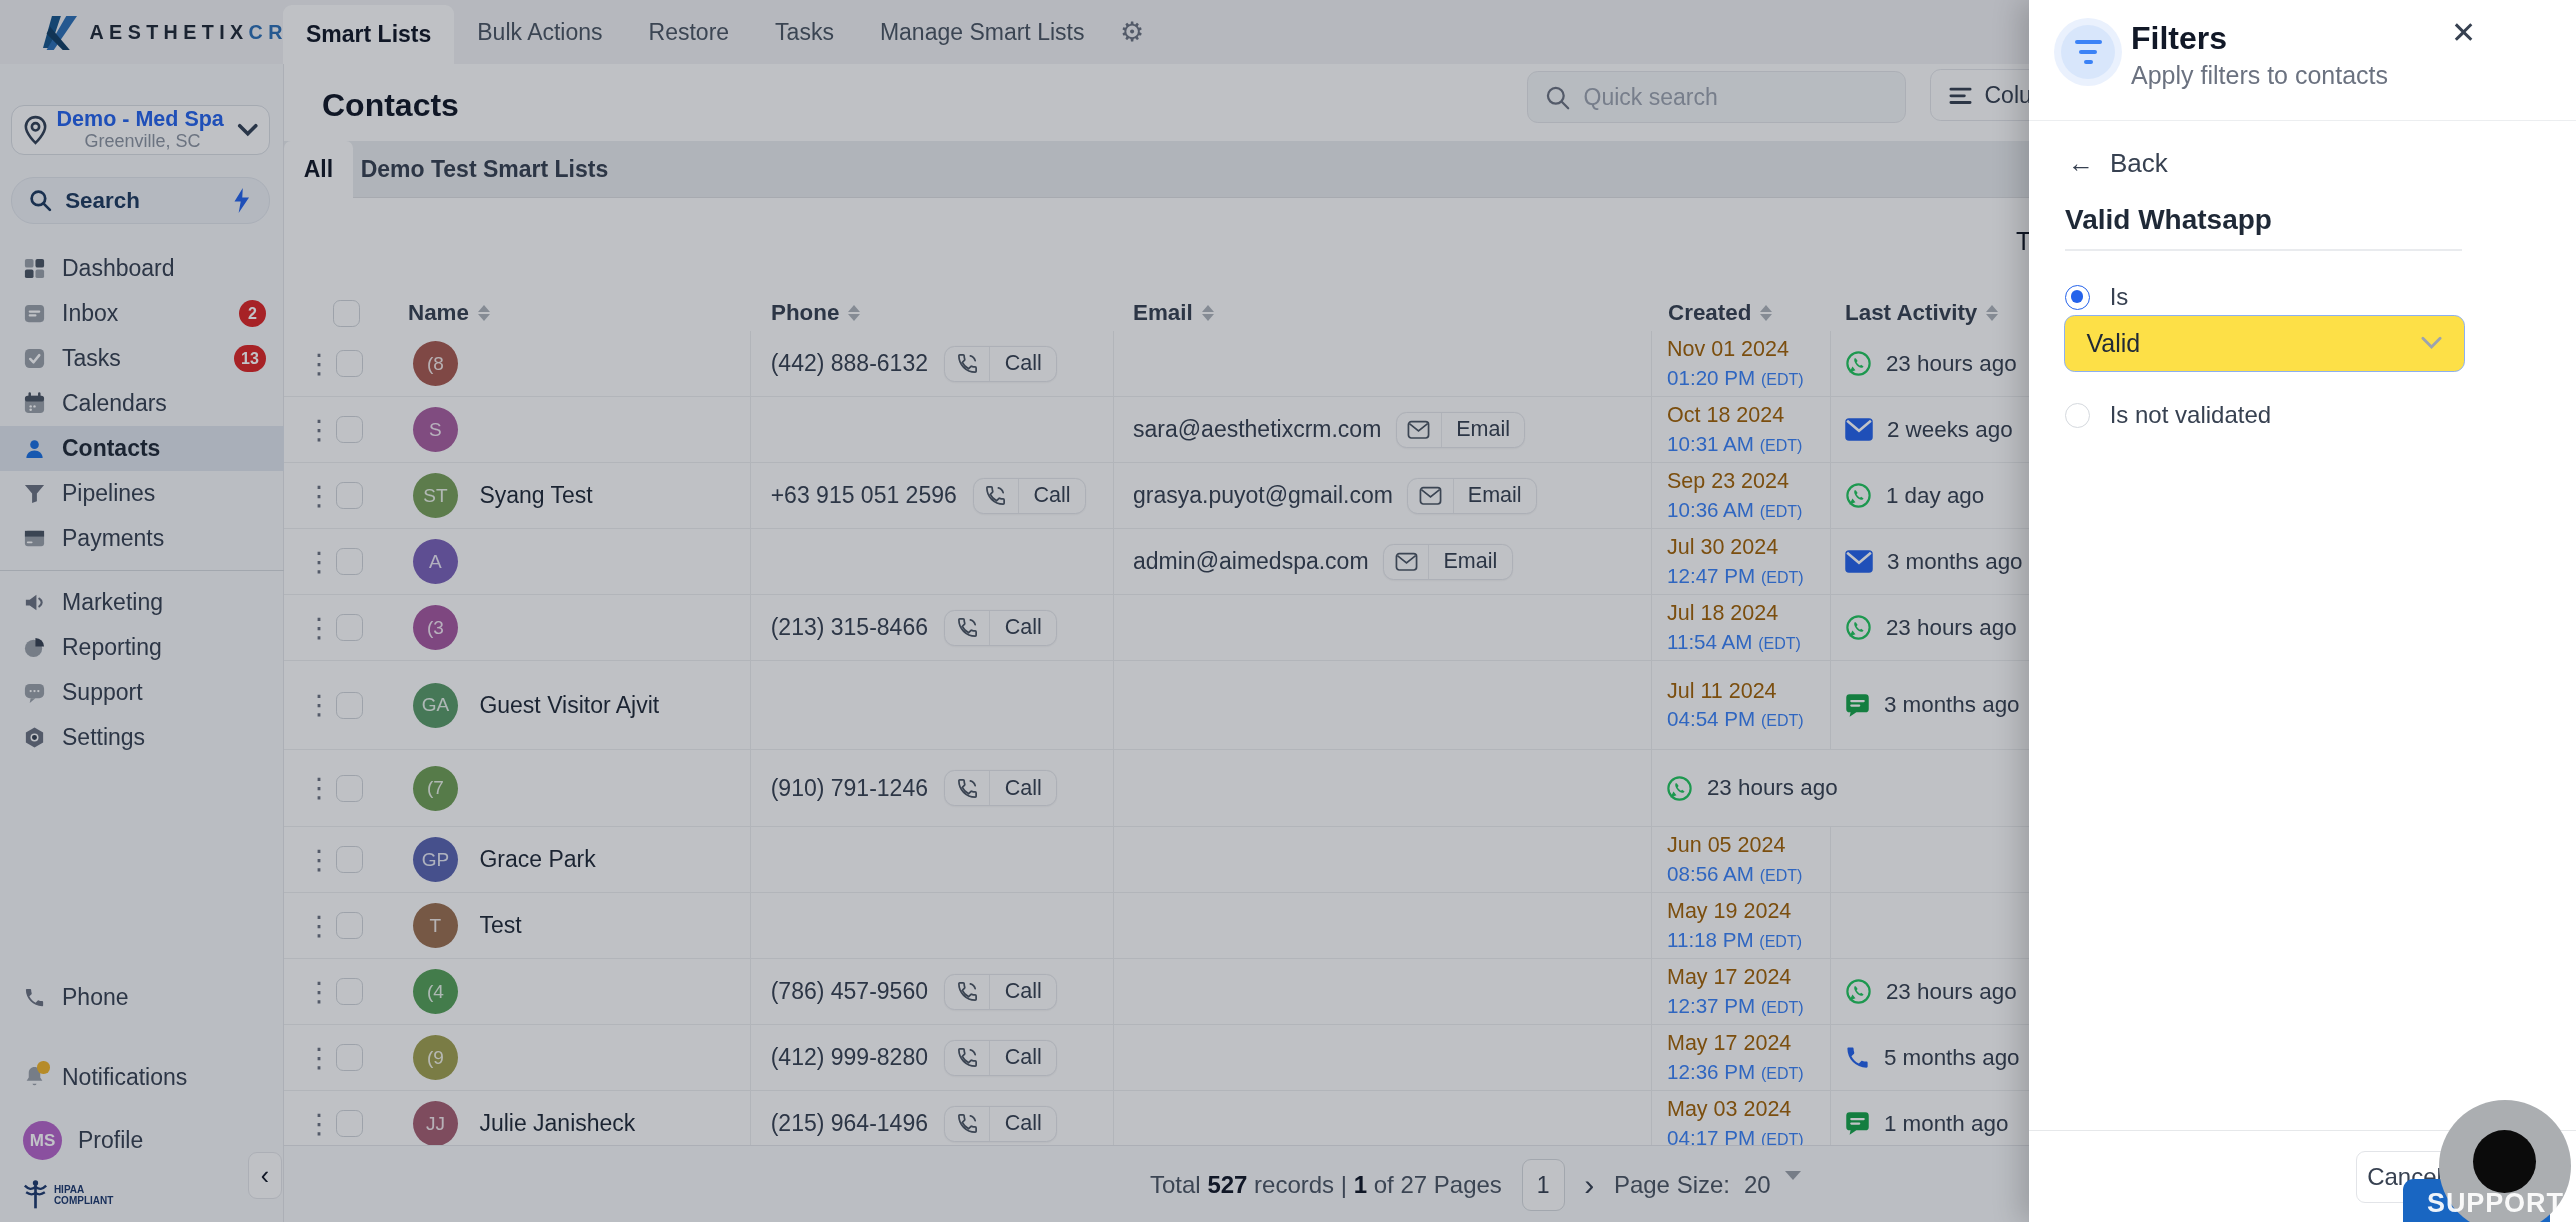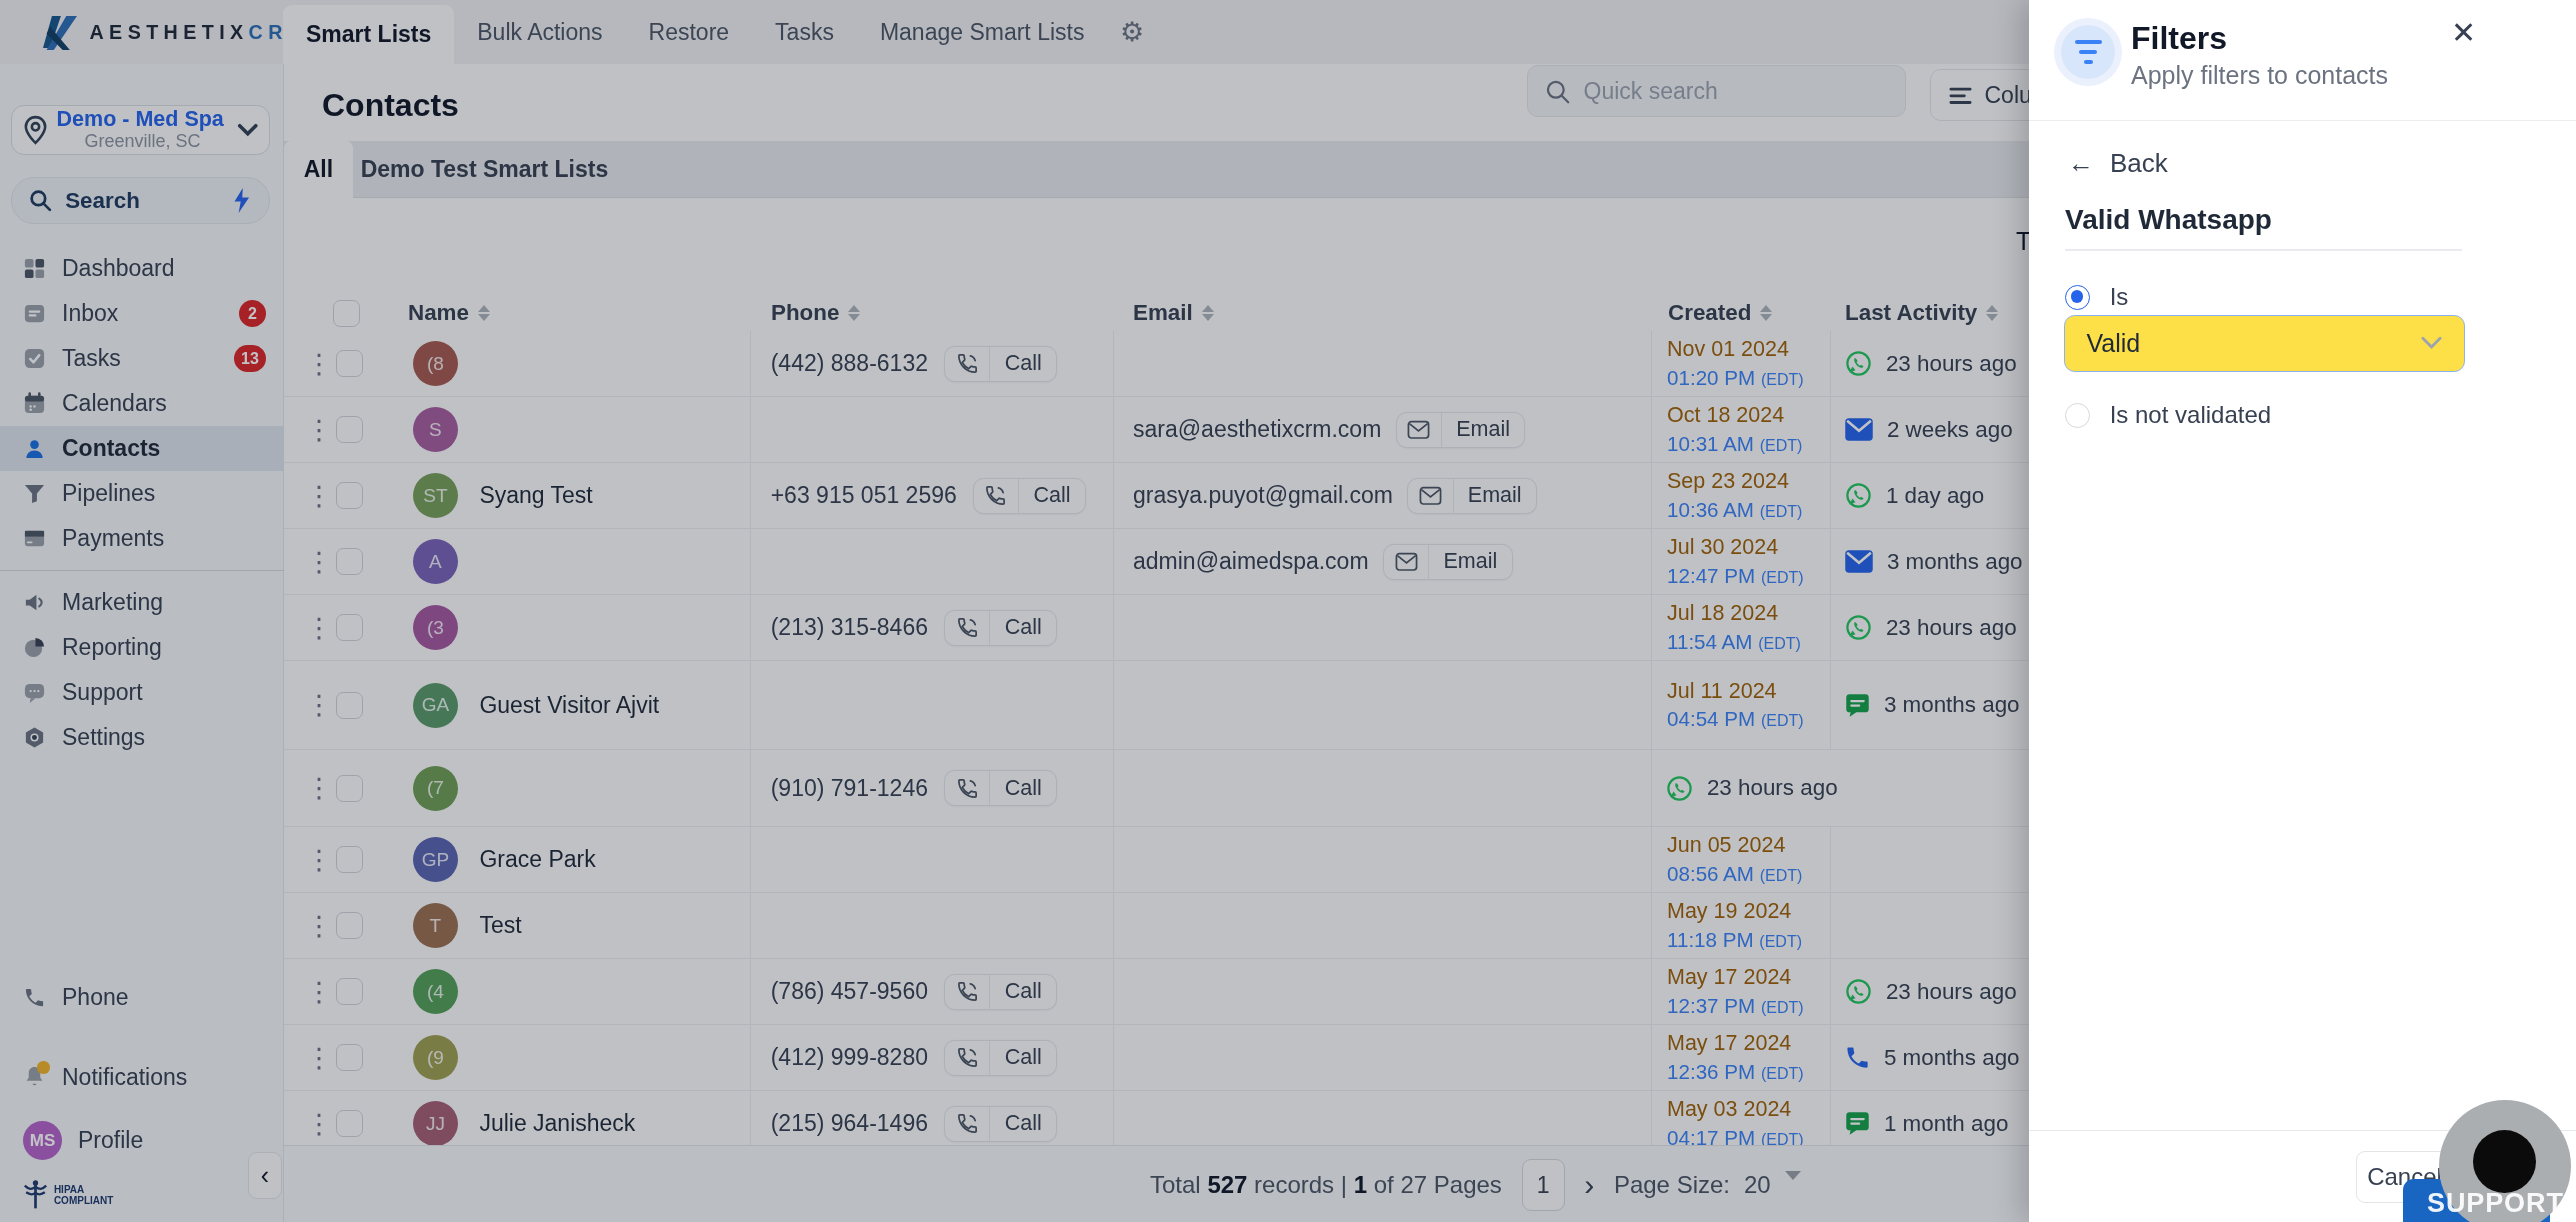--- a/index.html
+++ b/index.html
@@ -51,7 +51,7 @@
   .list-strip { position:absolute; left:0; top:77px; width:2292px; height:57px; background:#e9ebee; border-bottom:0.9px solid #dcdee1; }
   .list-tab { position:absolute; height:57px; display:flex; align-items:center; padding:0 19.7px; font-size:23px; color:#374151;font-weight:bold; }
   .list-tab.active { background:#fdfdfd; border-radius:7.2px 7.2px 0 0; color:#111827; }
-  .qsearch { position:absolute; left:1243px; top:1px; width:379px; height:52px; background:#f2f4f6;
+  .qsearch { position:absolute; left:1243px; top:7px; width:379px; height:52px; background:#f2f4f6;
     border:0.9px solid #e3e5e8; border-radius:10.7px; display:flex; align-items:center; padding:0 16px; gap:12.5px; }
   .qsearch input { border:0; outline:0; background:transparent; font-size:23px; color:#374151; width:286px;
     font-family:"Liberation Sans", sans-serif; }

